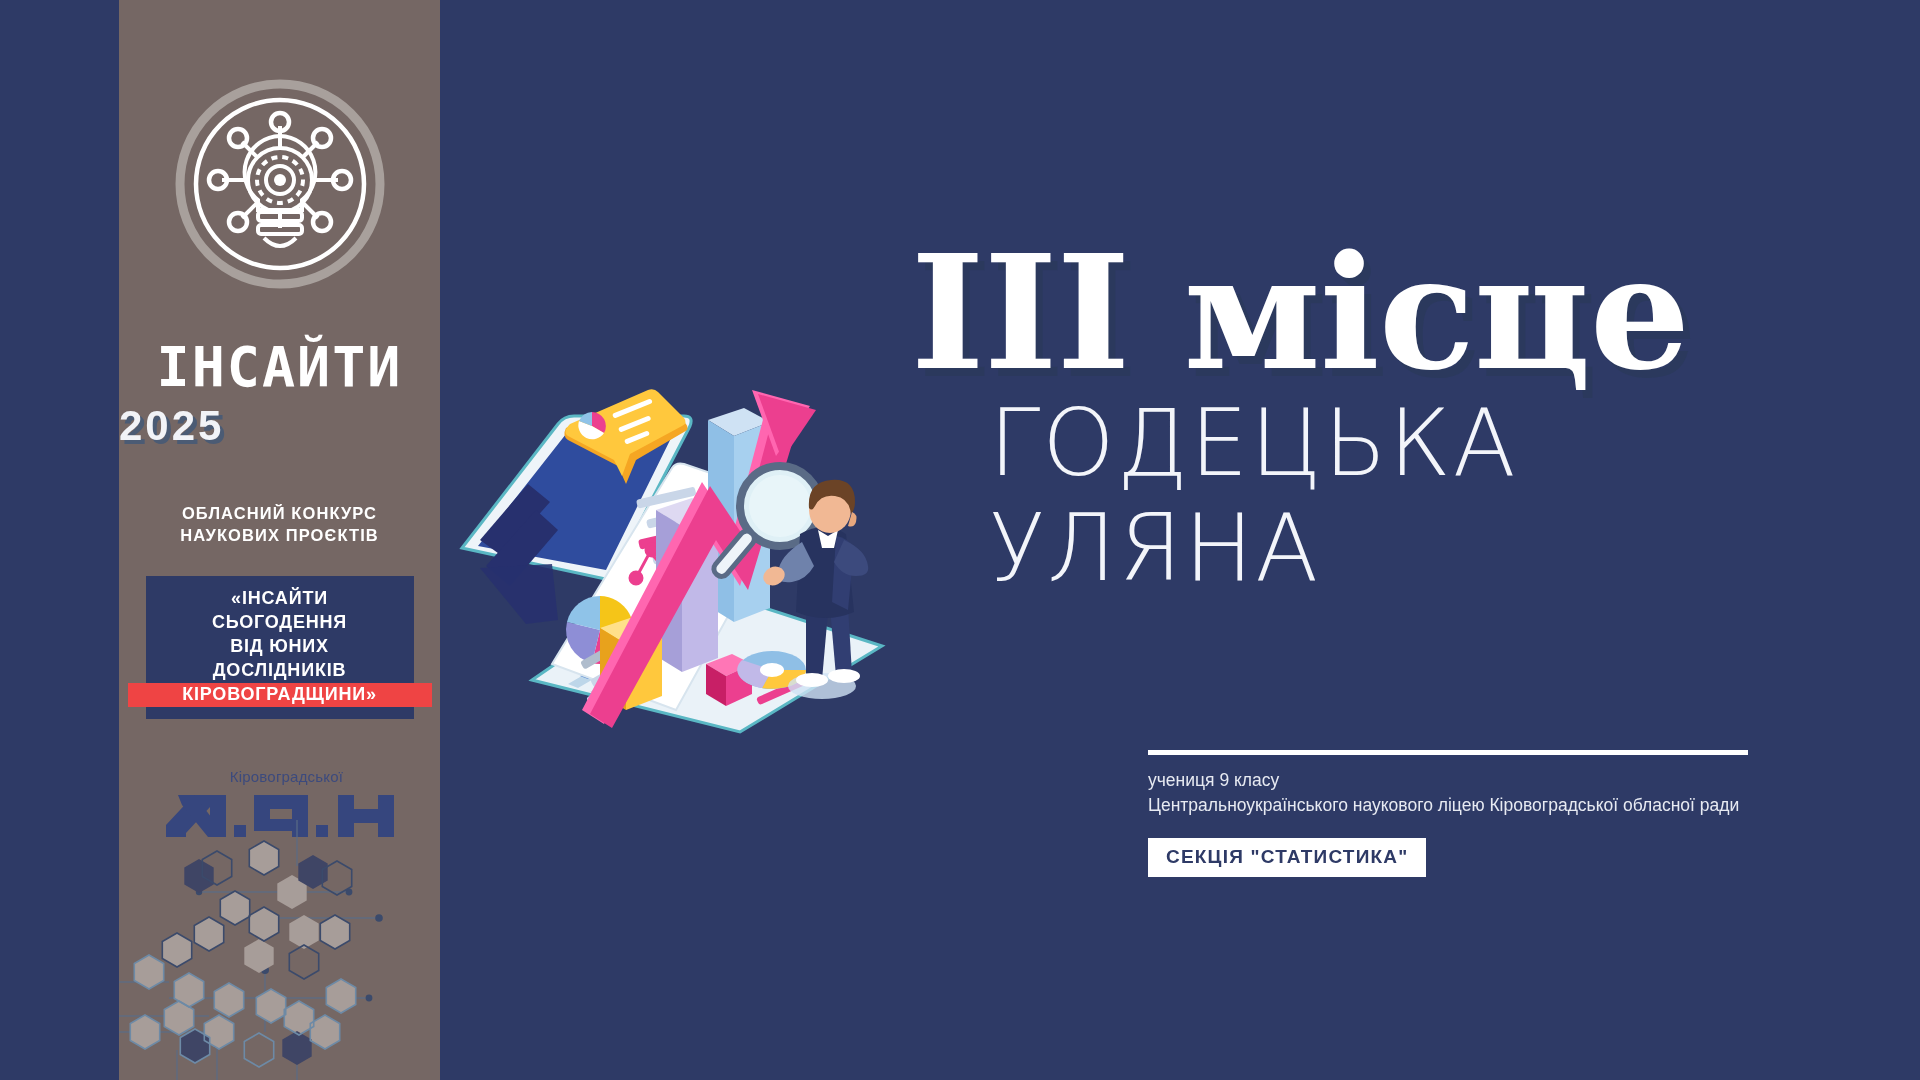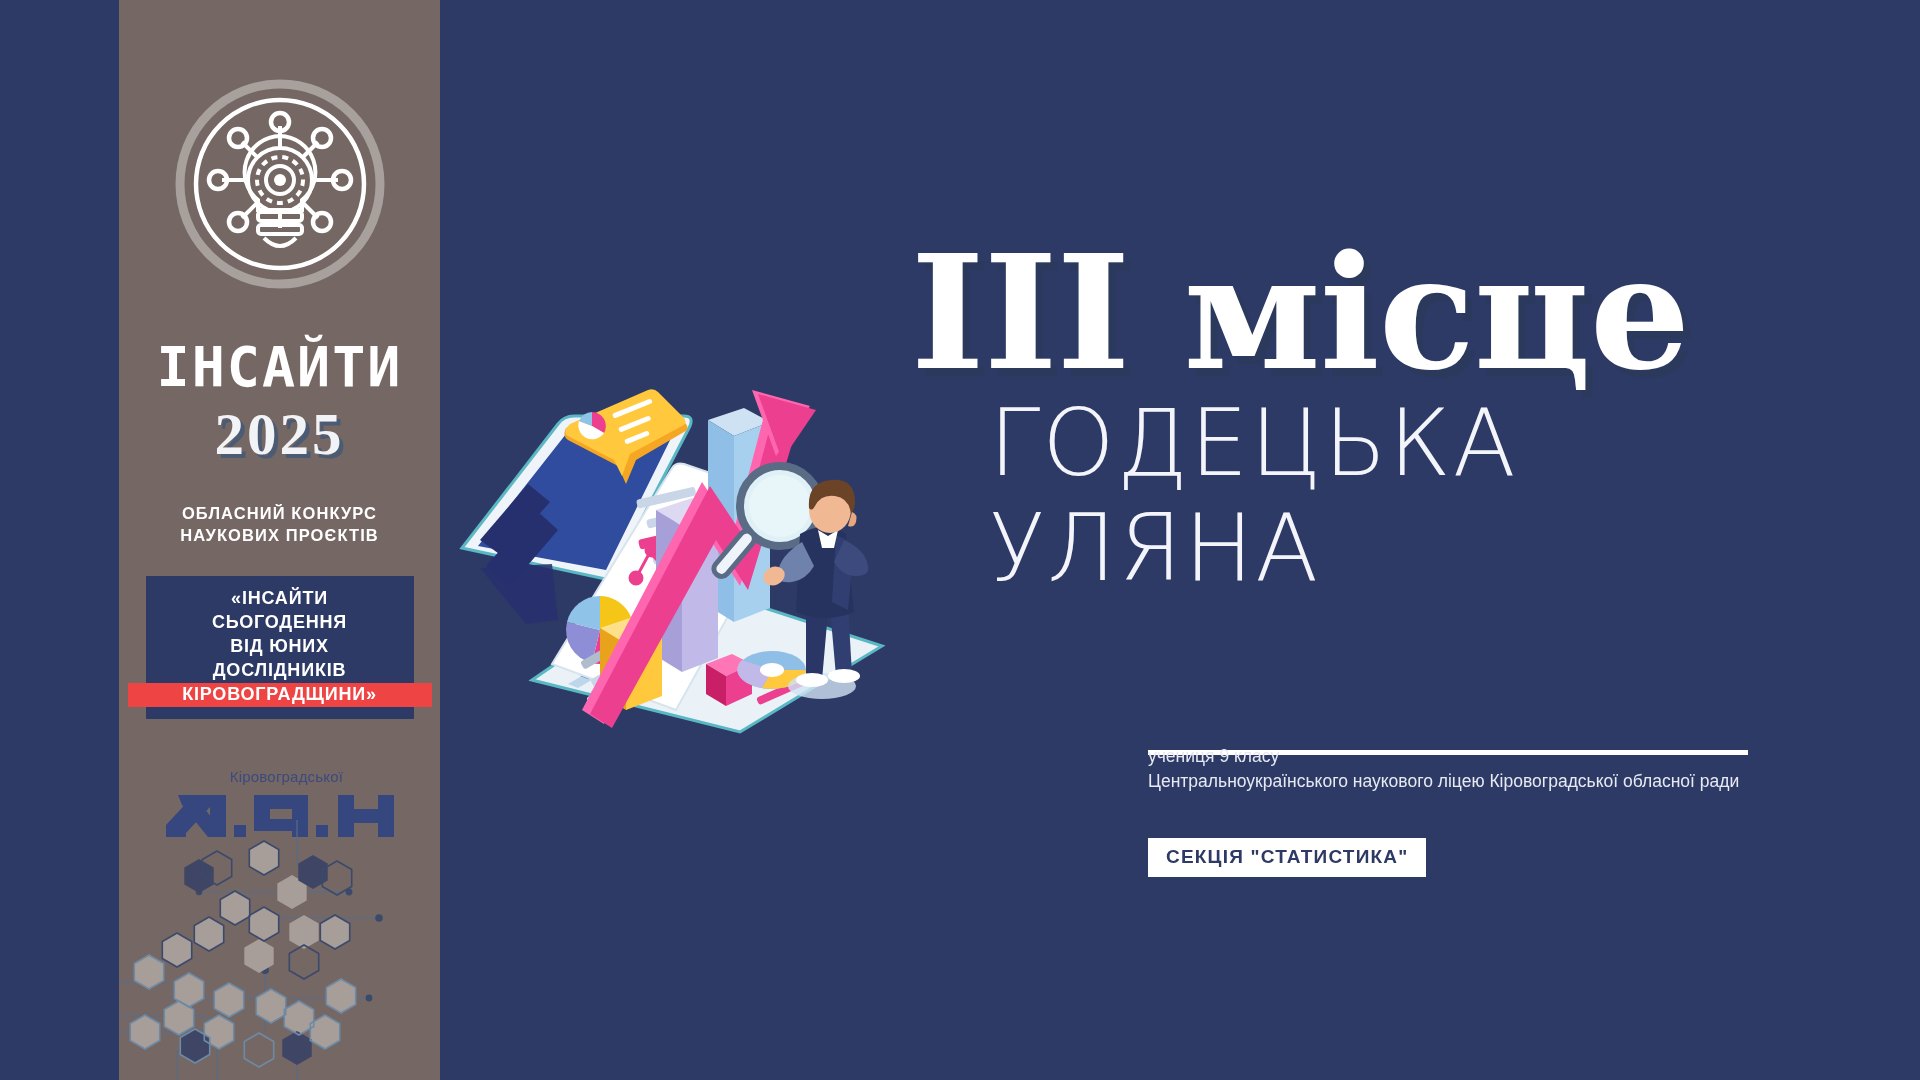--- a/index.html
+++ b/index.html
@@ -34,9 +34,9 @@
     line-height:1;
   }
   .wm-year{
-    position:absolute;left:0;right:0;top:405px;text-align:center;
-    font-family:Liberation Serif, serif;
-    font-weight:700;font-size:59px;letter-spacing:3px;color:#f2f3f7;
+    position:absolute;left:0;right:0;top:405px;text-align:left;
+    font-family:Liberation Sans, sans-serif;
+    font-weight:700;font-size:42px;letter-spacing:3px;color:#f2f3f7;
     line-height:1;
     text-shadow:4px 4px 0 #4b5b74;
   }

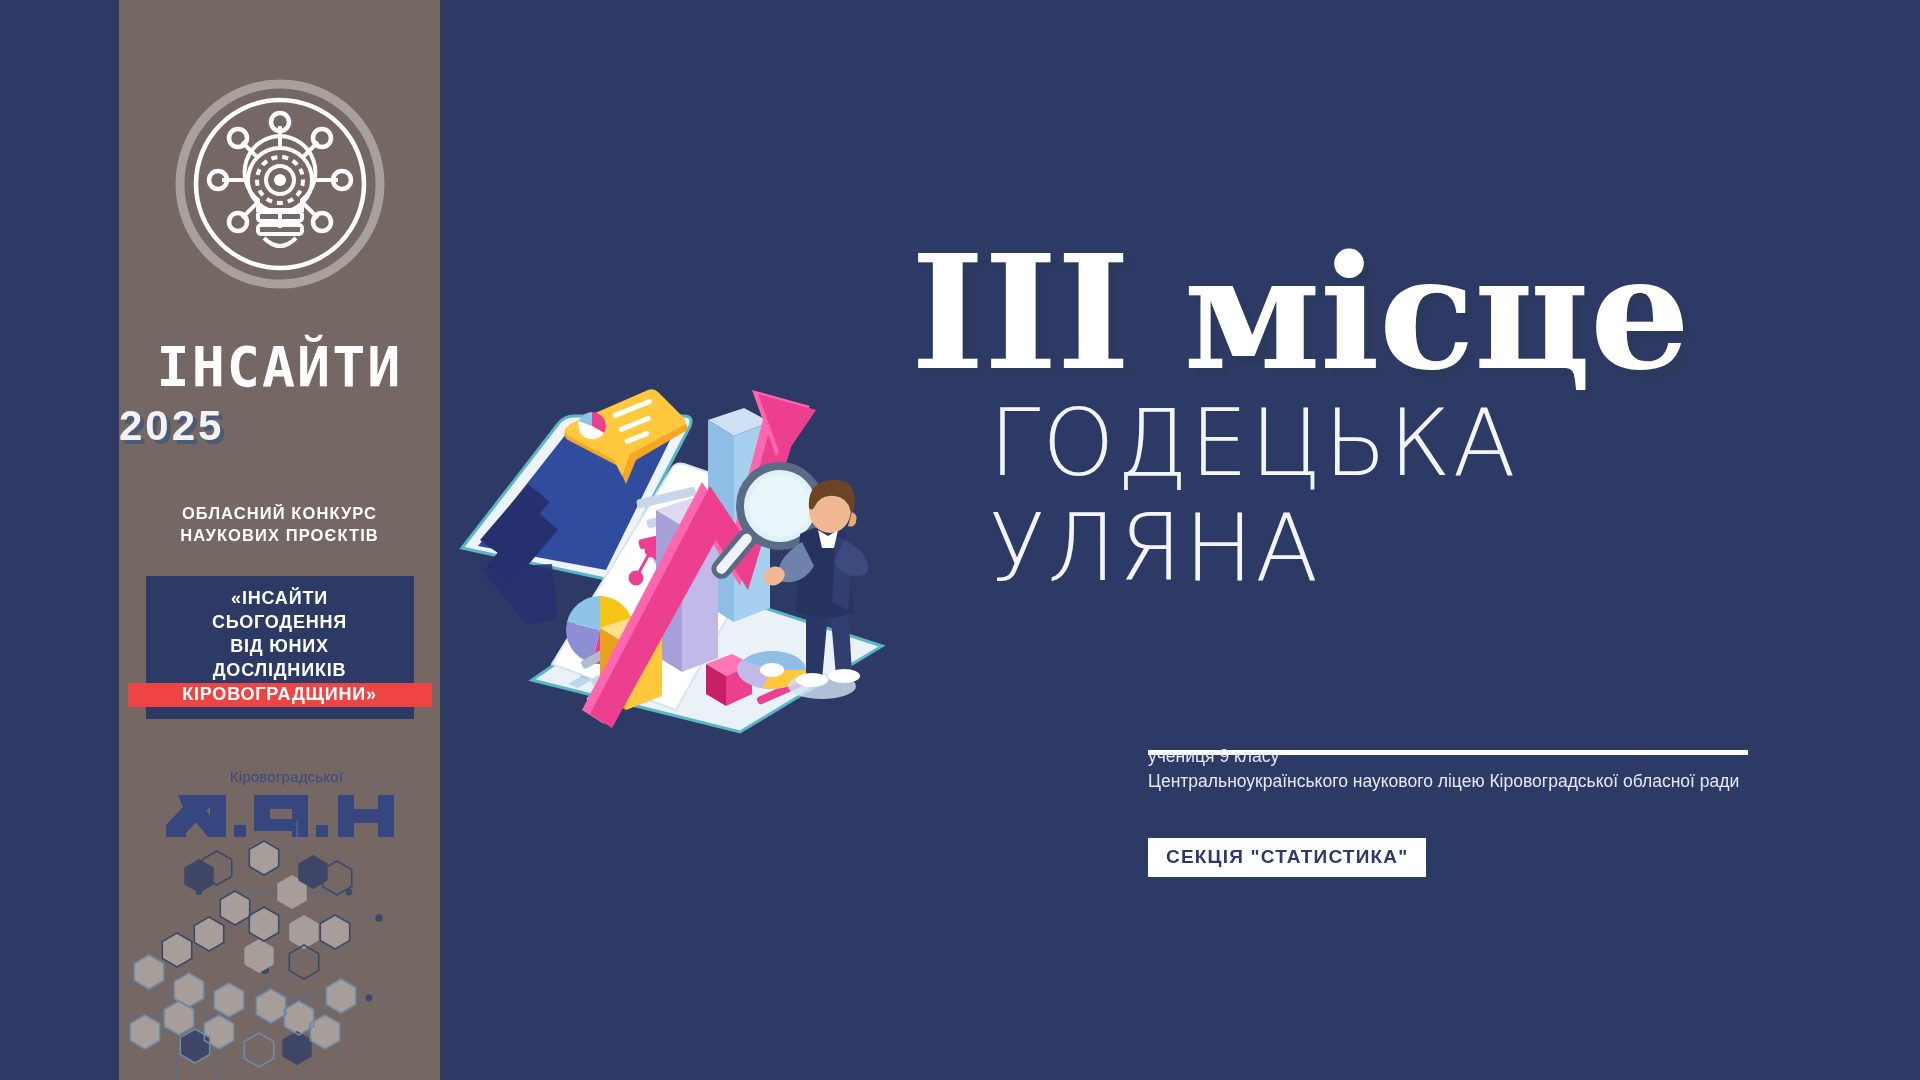--- a/index.html
+++ b/index.html
@@ -108,7 +108,7 @@
     background:#ffffff;
   }
   .credits{
-    position:absolute;left:1148px;top:744px;width:640px;
+    position:absolute;left:1148px;top:768px;width:640px;
     color:#e7eaf2;font-size:17.5px;line-height:1.42;font-weight:400;
   }
   .credits .ln{display:block;white-space:nowrap;}

